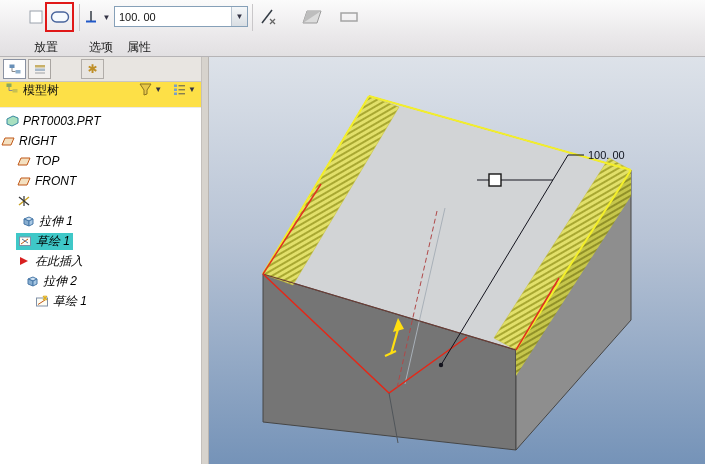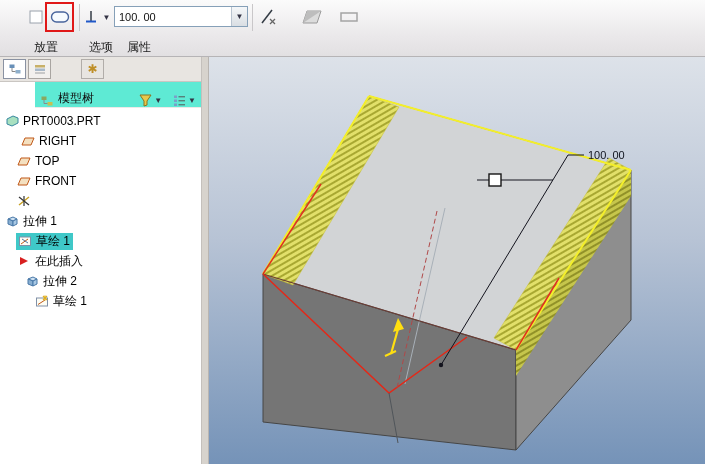--- a/index.html
+++ b/index.html
@@ -36,8 +36,8 @@
   .starbtn{margin-left:28px;width:23px;height:20px;border:1px solid #b1ada9;
        background:linear-gradient(#fdfdfc,#ecpe9e4,#ece9e4);display:flex;align-items:center;
        justify-content:center;color:#bf8f28;font-size:12px;line-height:1;}
-  .tree-header{height:26px;display:flex;align-items:flex-end;padding:0 5px;background:#5eead4;
-       border-bottom:1px solid #eceae8;gap:4px;margin-left:35px;}
+  .tree-header{height:26px;display:flex;align-items:flex-start;padding:0 5px;background:#fde047;
+       border-bottom:1px solid #eceae8;gap:4px;}
   .tree-header .ttl{font-size:12px;color:#111;}
   .hicon{display:flex;align-items:center;gap:1px;}
   .tree{flex:1;padding-top:3px;overflow:hidden;}

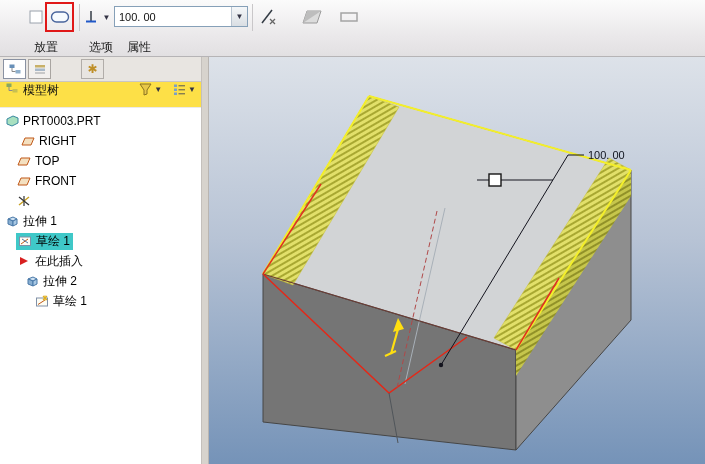--- a/index.html
+++ b/index.html
@@ -41,7 +41,7 @@
   .tree-header .ttl{font-size:12px;color:#111;}
   .hicon{display:flex;align-items:center;gap:1px;}
   .tree{flex:1;padding-top:3px;overflow:hidden;}
-  .trow{height:20px;display:flex;align-items:center;font-size:12px;color:#000;white-space:nowrap;}
+  .trow{height:20px;display:flex;align-items:center;font-size:12px;color:#000;white-space:nowrap;font-style:italic;}
   .ticon{width:16px;height:14px;display:flex;align-items:center;justify-content:center;
          margin-right:3px;flex:0 0 16px;}
   .hl{display:flex;align-items:center;background:#3fc8c8;padding:0 3px 0 0;}

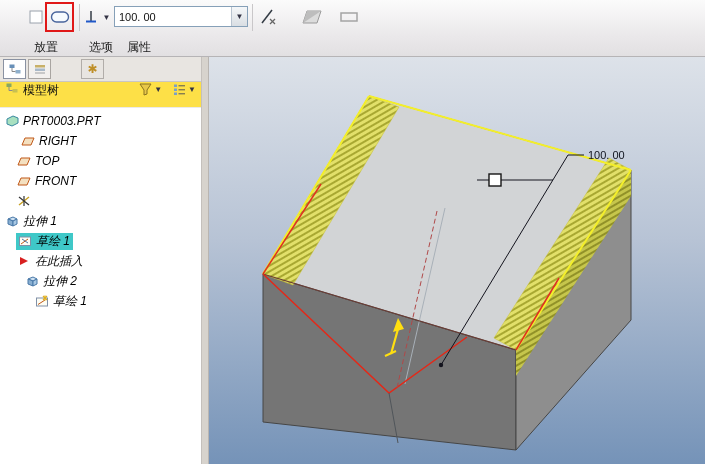--- a/index.html
+++ b/index.html
@@ -180,7 +180,7 @@
         <span>PRT0003.PRT</span>
       </div>
 
-      <div class="trow" style="padding-left:20px">
+      <div class="trow" style="padding-left:0">
         <span class="ticon">
           <svg width="14" height="11">
               <polygon points="4,2 13,2 10,9 1,9" fill="#f4e0c0" stroke="#c05818"></polygon>

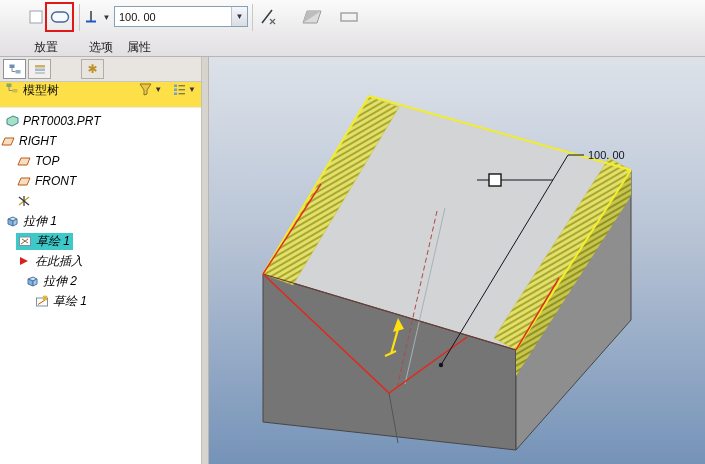--- a/index.html
+++ b/index.html
@@ -217,7 +217,7 @@
         </span>
       </div>
 
-      <div class="trow" style="padding-left:4px">
+      <div class="trow" style="padding-left:20px">
         <span class="ticon">
           <svg width="14" height="12">
             <polygon points="3,4 8,2 12,4 8,6" fill="#cfe2f2" stroke="#4878a8"></polygon>

